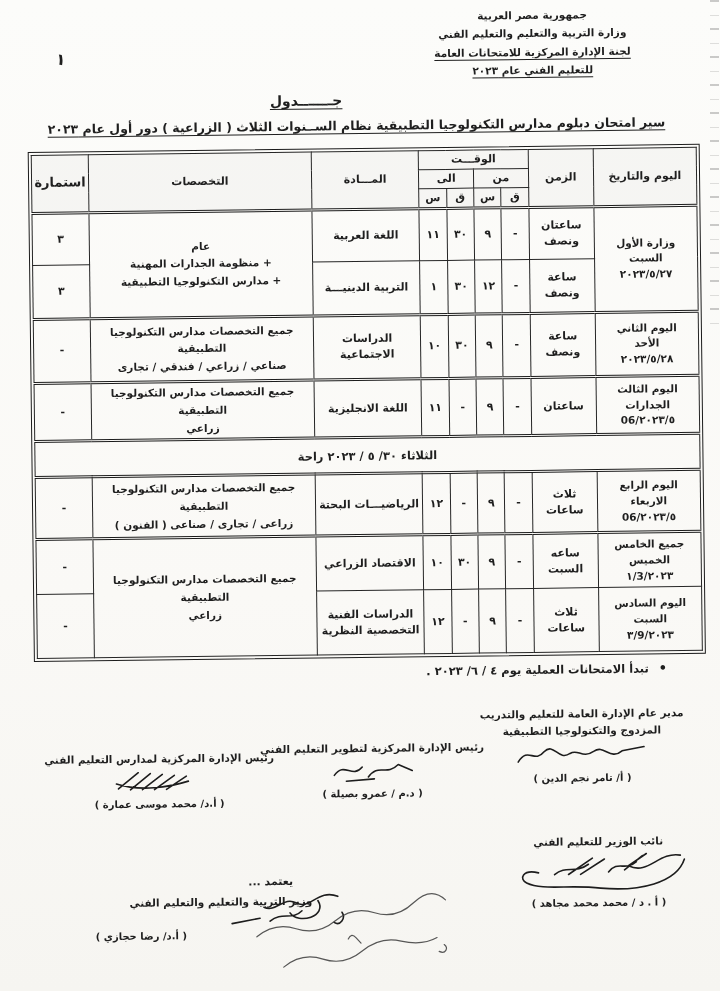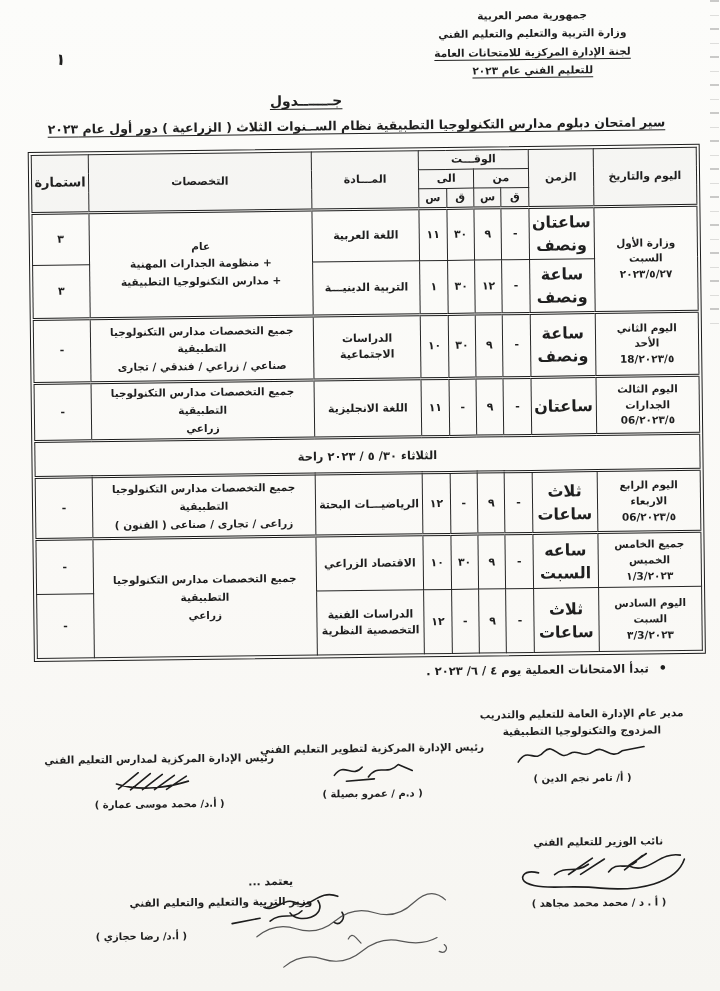--- a/index.html
+++ b/index.html
@@ -35,7 +35,7 @@
   .day-cell{font-size:10.5px;line-height:1.5;}
   .day-cell span{display:block;}
   .spec-cell{white-space:pre-line;font-size:10.5px;line-height:1.7;}
-  .dur-cell{font-size:16px;}
+  .dur-cell{font-size:11px;}
   tbody tr:first-child td{border-top:3.5px double #1c1c1c;}
   tr.sep td, td.gb{border-bottom:3.5px double #1c1c1c;}
   tr.rest td{border-top:3.5px double #1c1c1c;border-bottom:3.5px double #1c1c1c;font-size:11.5px;}

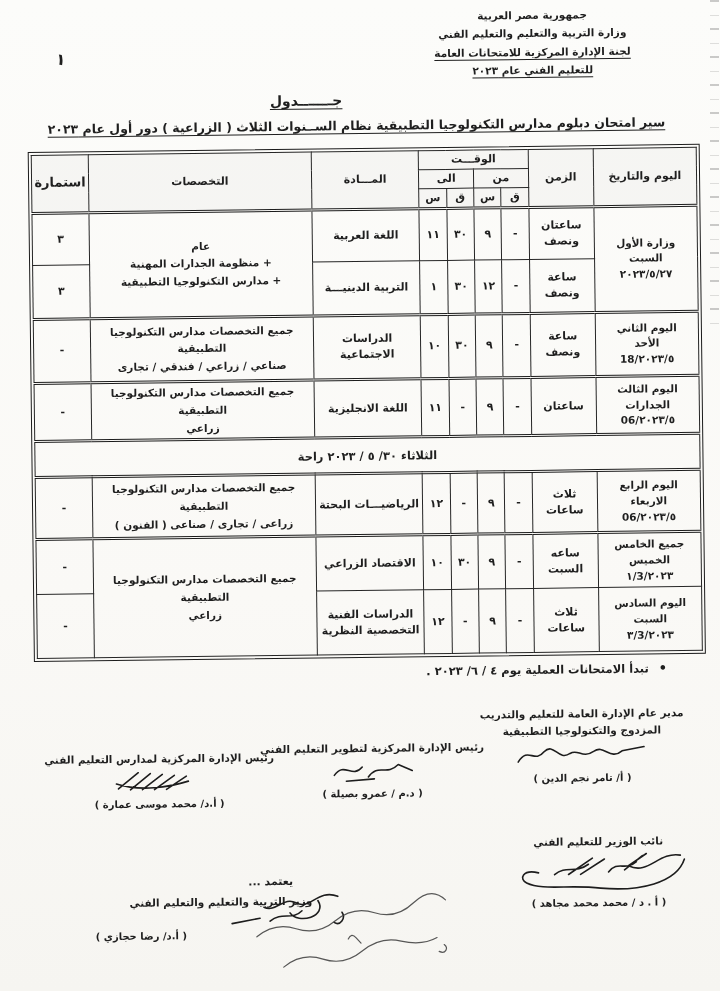--- a/index.html
+++ b/index.html
@@ -148,7 +148,7 @@
             <td class="day-cell">
               <span>اليوم الثاني</span>
               <span>الأحد</span>
-              <span>٢٠٢٣/٥/18</span>
+              <span>٢٠٢٣/٥/٢٨</span>
             </td>
             <td class="dur-cell">ساعة ونصف</td>
             <td>-</td>

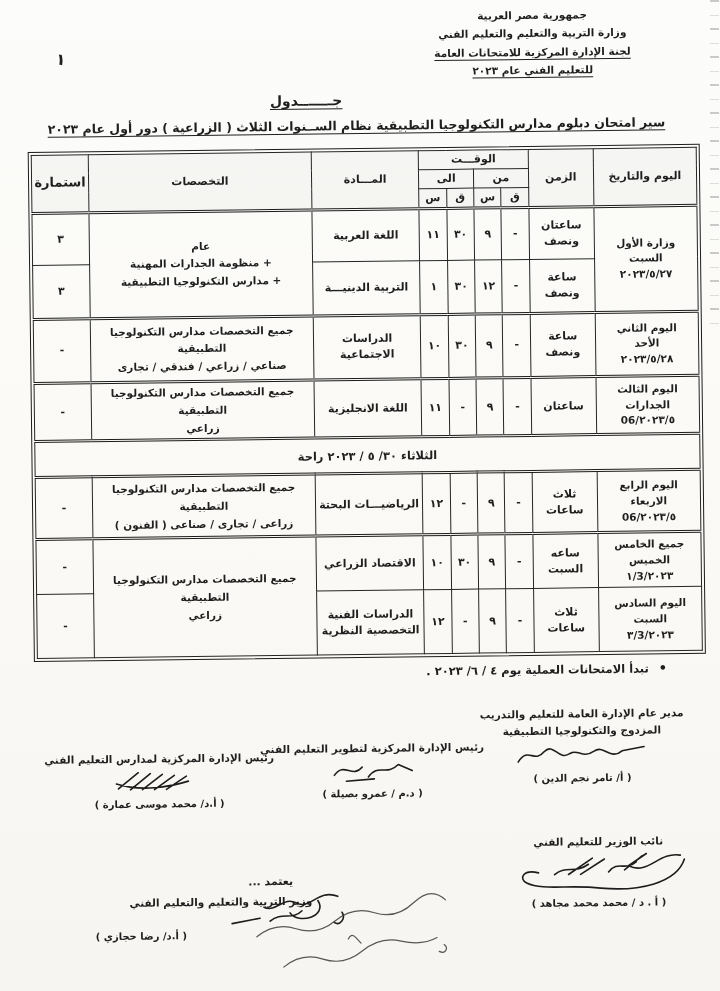--- a/index.html
+++ b/index.html
@@ -215,7 +215,7 @@
             <td class="day-cell">
               <span>اليوم السادس</span>
               <span>السبت</span>
-              <span>٢٠٢٣/3/٣</span>
+              <span>٢٠٢٣/9/٣</span>
             </td>
             <td class="dur-cell">ثلاث ساعات</td>
             <td>-</td>

